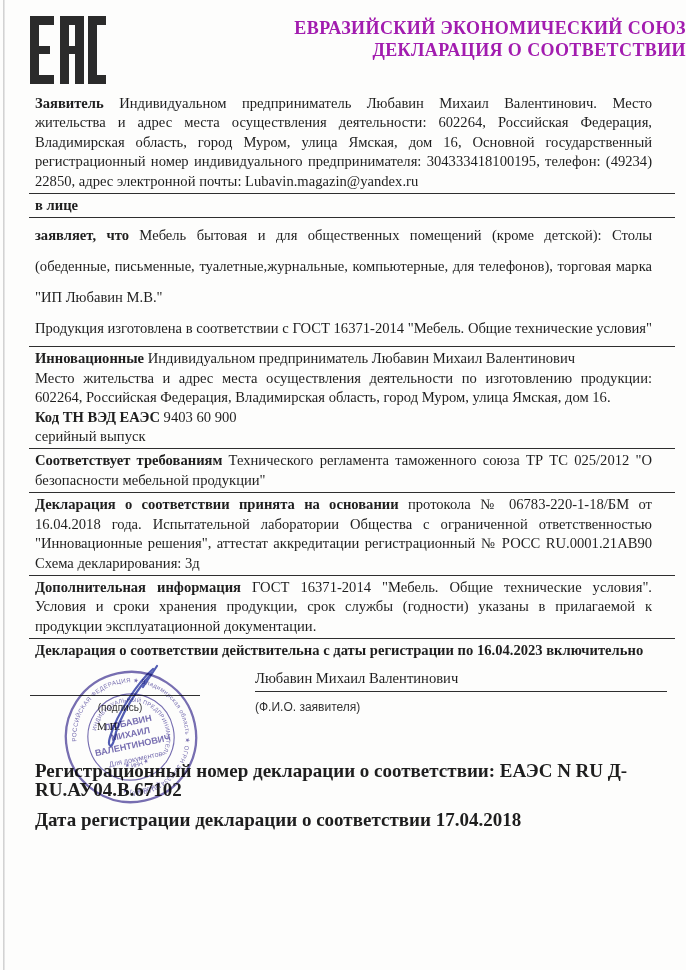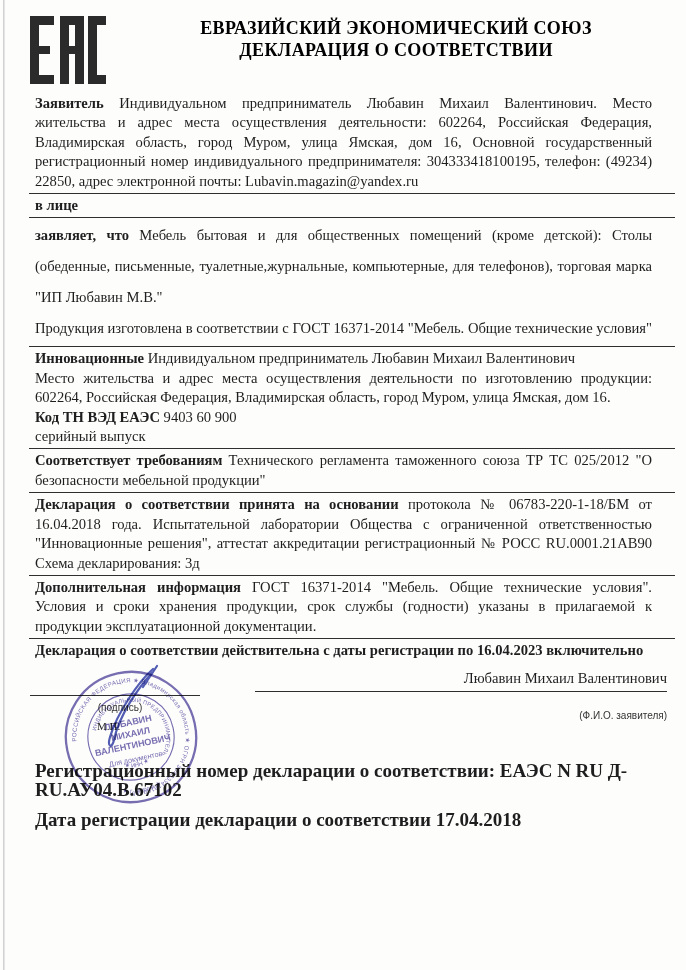--- a/index.html
+++ b/index.html
@@ -16,7 +16,7 @@
   
   .hdr{display:flex;align-items:flex-start;}
   .eac{margin:14px 0 0 28px;flex:0 0 auto;}
-  .titles{flex:1;text-align:center;padding-top:17px;font-weight:bold;font-size:18px;letter-spacing:.4px;line-height:22px;color:#000000;}
+  .titles{flex:1;text-align:right;padding-top:17px;font-weight:bold;font-size:18px;letter-spacing:.4px;line-height:22px;color:#a21caf;}
   
   .content{padding:8px 34px 0 35px;font-size:14.6px;line-height:19.4px;}
   .content p{margin:0;}

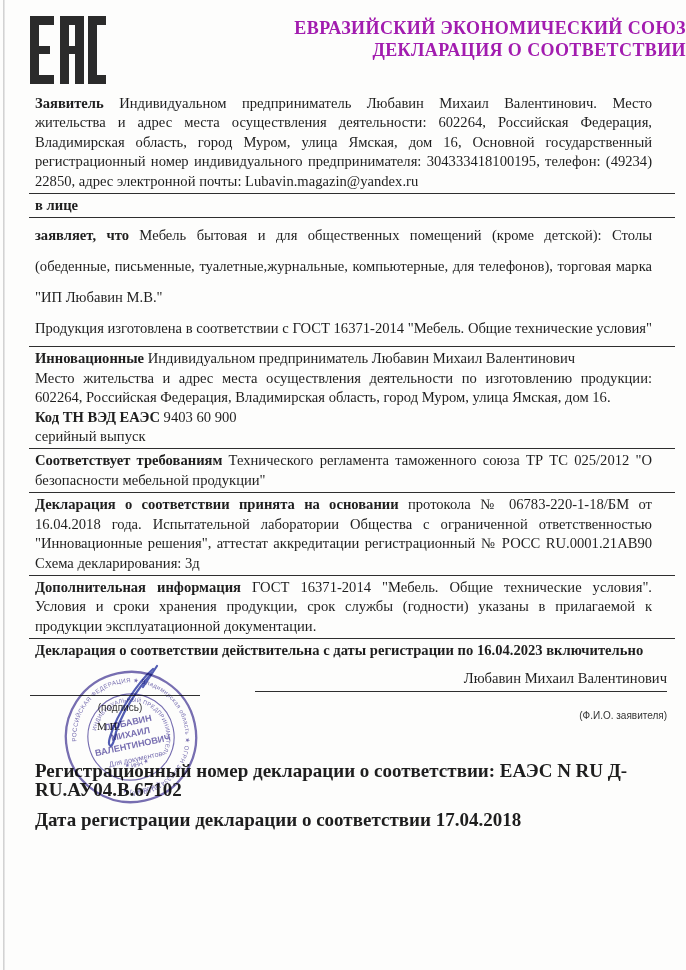--- a/index.html
+++ b/index.html
@@ -30,7 +30,7 @@
   .sig-line{position:absolute;left:-5px;top:30px;width:170px;border-top:1.4px solid #2f2f2f;}
   .sig-caption{position:absolute;left:30px;top:33px;width:110px;text-align:center;font-size:10px;font-family:"Liberation Sans",sans-serif;color:#333;}
   .mp{position:absolute;left:62px;top:52px;font-size:11px;color:#222;}
-  .sig-right{position:absolute;left:220px;top:4px;width:412px;text-align:right;}
+  .sig-right{position:absolute;left:220px;top:4px;width:412px;text-align:left;}
   .fio-name{font-size:14.6px;}
   .fio-line{border-top:1.3px solid #2f2f2f;margin-top:3px;}
   .fio-caption{font-size:10px;font-family:"Liberation Sans",sans-serif;color:#333;margin-top:14px;}

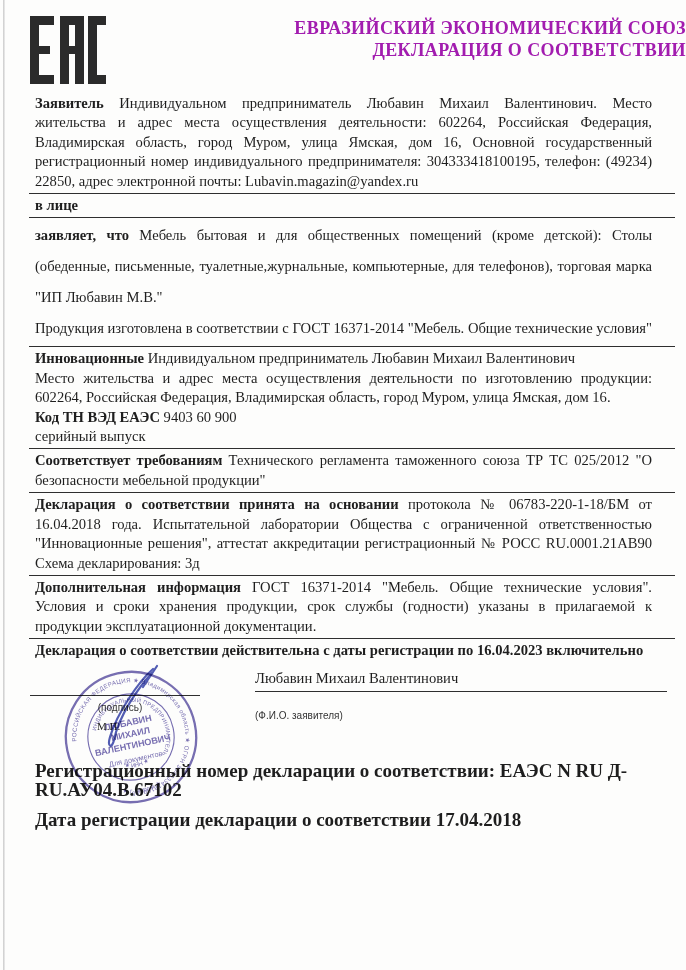--- a/index.html
+++ b/index.html
@@ -33,7 +33,7 @@
   .sig-right{position:absolute;left:220px;top:4px;width:412px;text-align:left;}
   .fio-name{font-size:14.6px;}
   .fio-line{border-top:1.3px solid #2f2f2f;margin-top:3px;}
-  .fio-caption{font-size:10px;font-family:"Liberation Sans",sans-serif;color:#333;margin-top:14px;}
+  .fio-caption{font-size:12px;font-family:"Liberation Sans",sans-serif;color:#333;margin-top:6px;}
   .stamp{position:absolute;left:28px;top:4px;mix-blend-mode:multiply;opacity:.82;}
   .sig-stroke{position:absolute;left:52px;top:-2px;mix-blend-mode:multiply;opacity:.9;}
   

